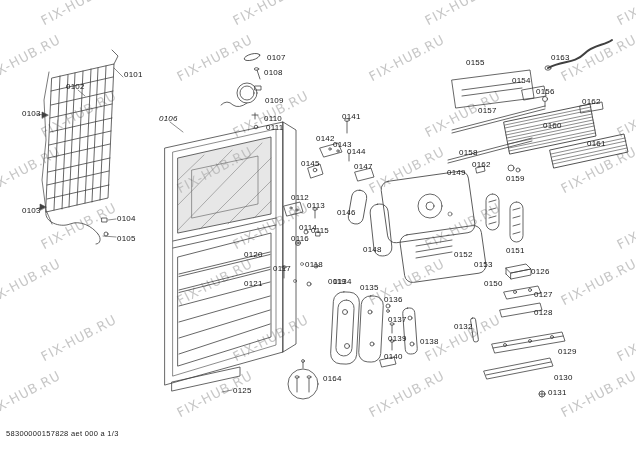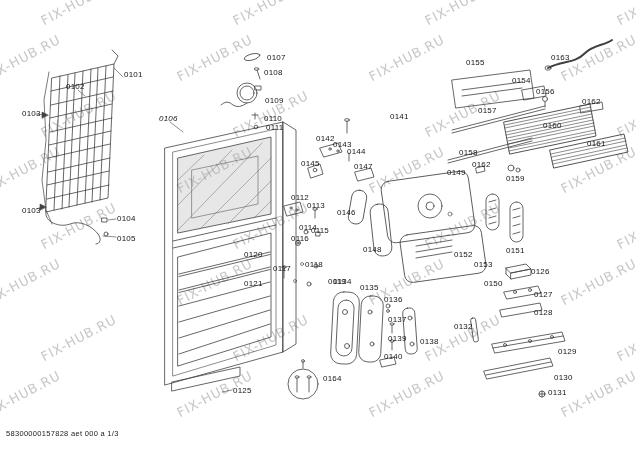--- a/index.html
+++ b/index.html
@@ -321,7 +321,7 @@
       <div class="part-label" style="left: 265px; top: 96px;">0109</div>
       <div class="part-label" style="left: 264px; top: 114px;">0110</div>
       <div class="part-label" style="left: 266px; top: 123px;">0111</div>
-      <div class="part-label" style="left: 342px; top: 112px; margin-left: 48px;">0141</div>
+      <div class="part-label" style="left: 342px; top: 112px;">0141</div>
       <div class="part-label" style="left: 316px; top: 134px;">0142</div>
       <div class="part-label" style="left: 333px; top: 140px;">0143</div>
       <div class="part-label" style="left: 347px; top: 147px;">0144</div>

